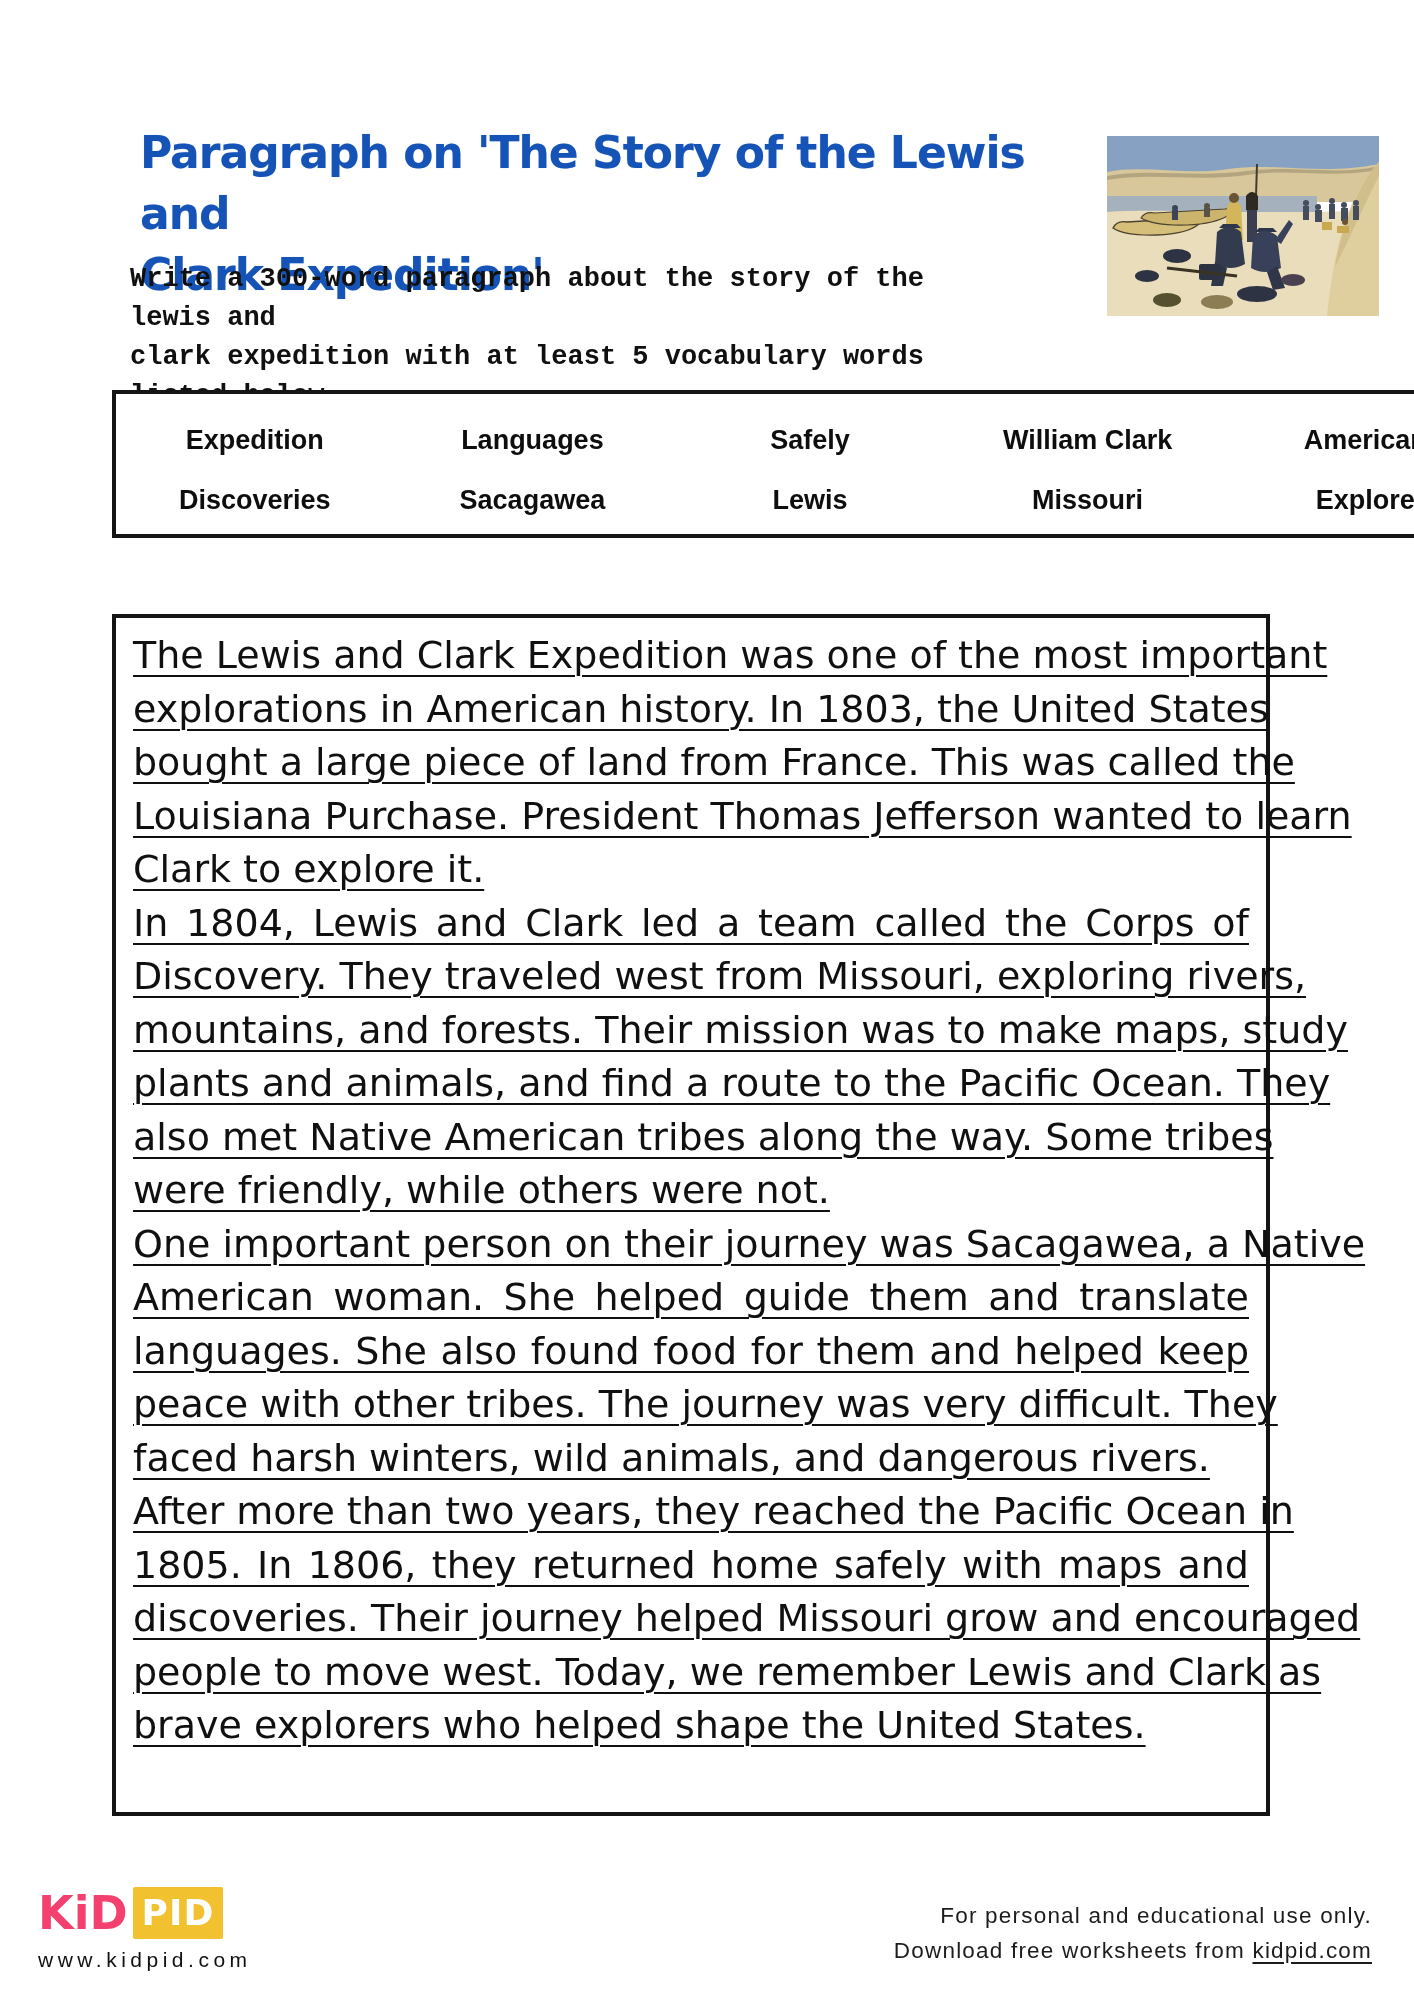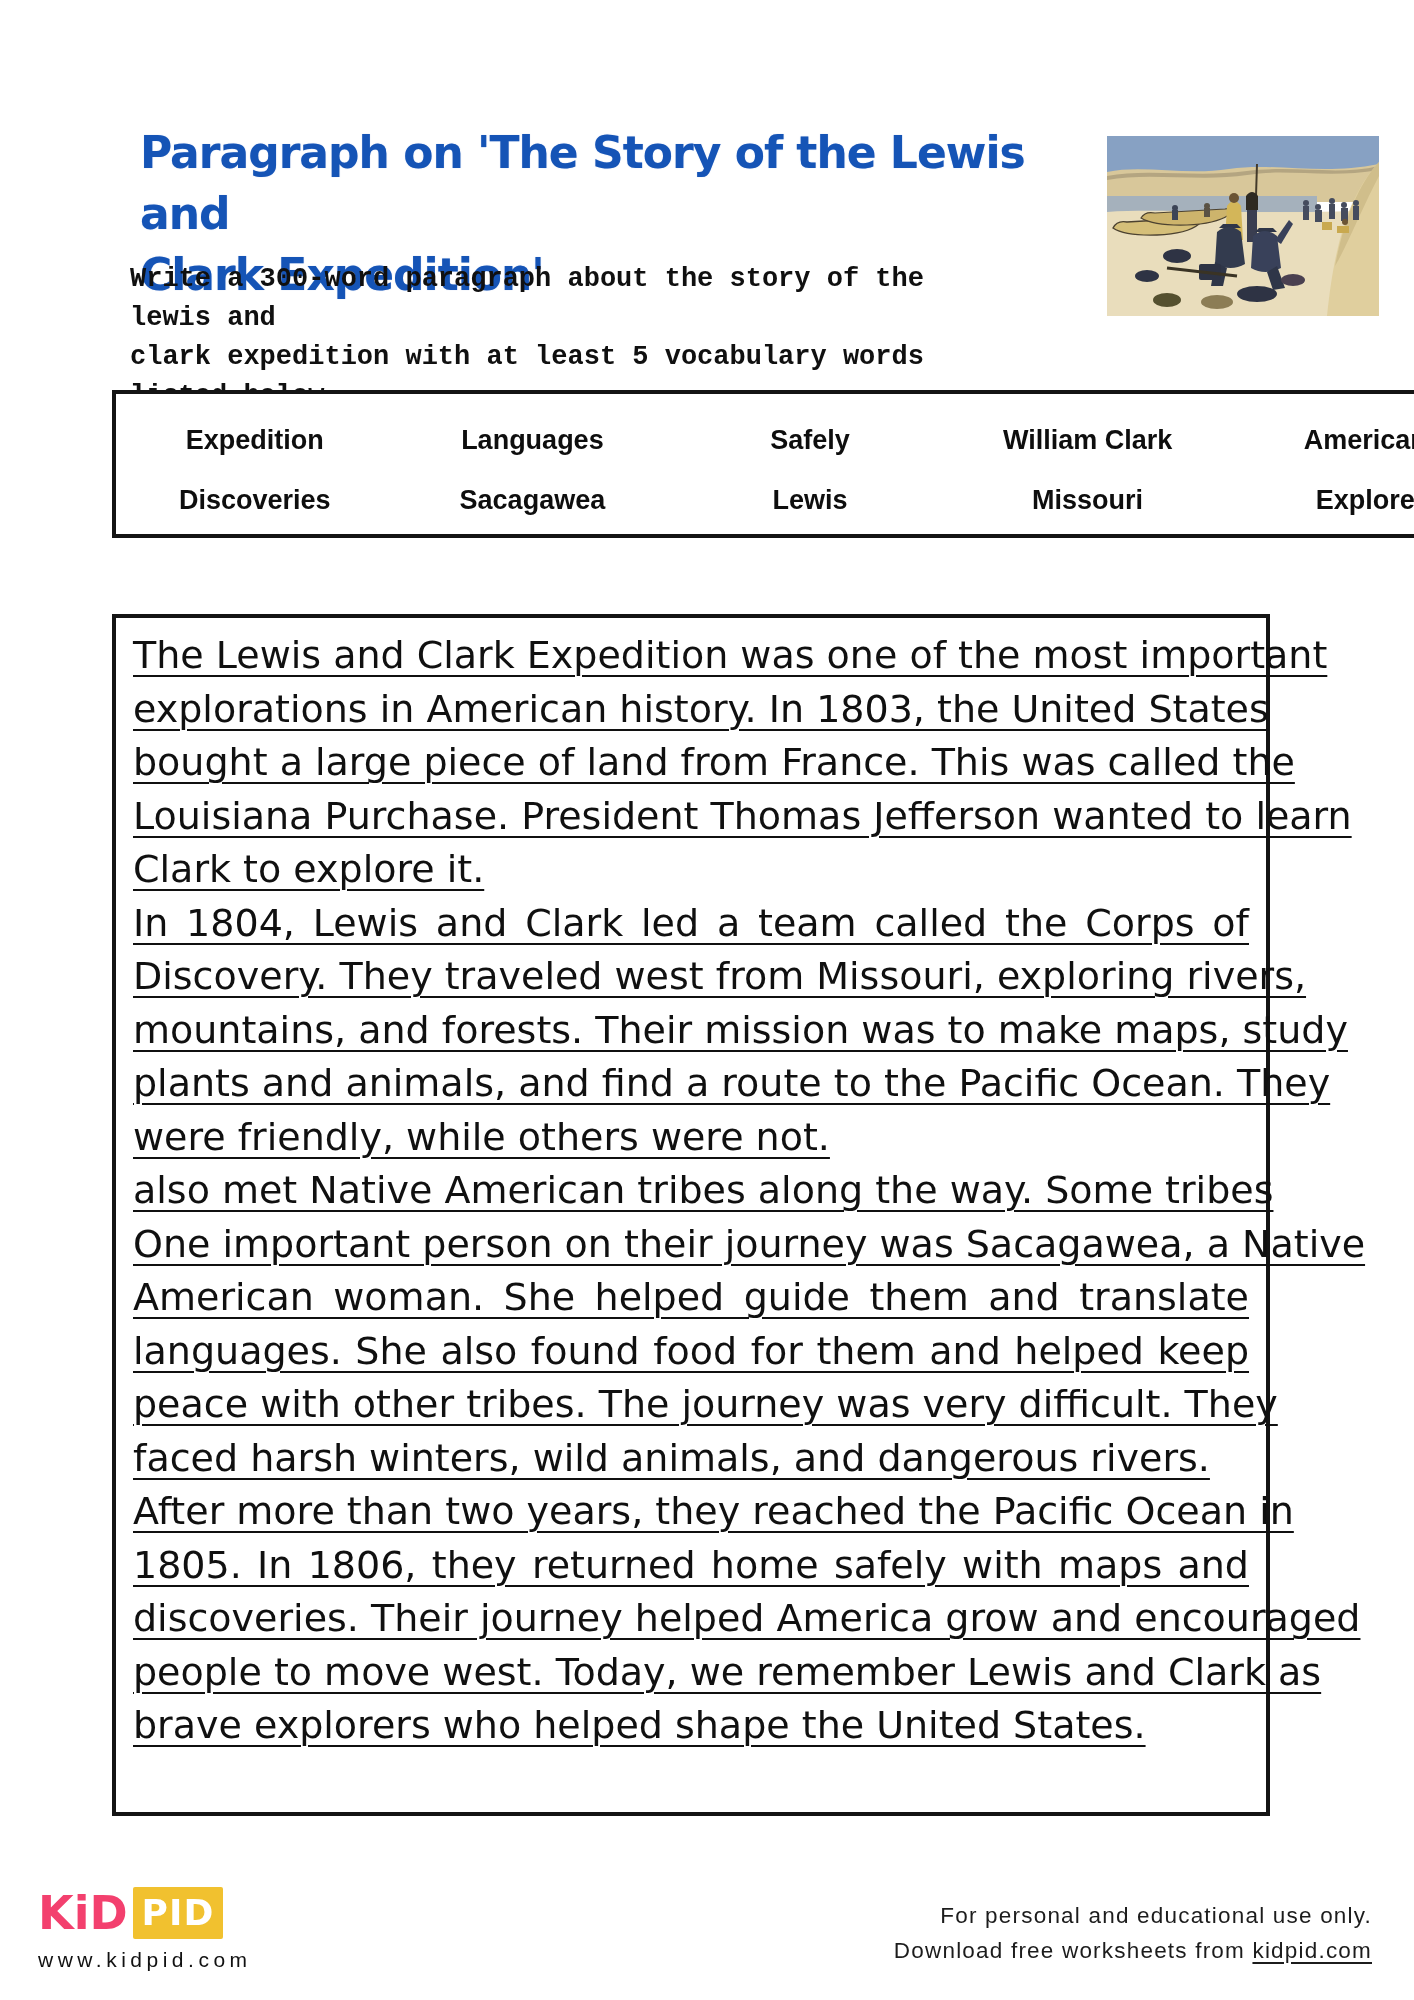--- a/index.html
+++ b/index.html
@@ -238,8 +238,8 @@
         <div class="para-line">Discovery. They traveled west from Missouri, exploring rivers,</div>
         <div class="para-line">mountains, and forests. Their mission was to make maps, study</div>
         <div class="para-line">plants and animals, and find a route to the Pacific Ocean. They</div>
+        <div class="para-line">also met Native American tribes along the way. Some tribes</div>
         <div class="para-line para-line-end">were friendly, while others were not.</div>
-        <div class="para-line">also met Native American tribes along the way. Some tribes</div>
         <div class="para-line">One important person on their journey was Sacagawea, a Native</div>
         <div class="para-line">American woman. She helped guide them and translate</div>
         <div class="para-line">languages. She also found food for them and helped keep</div>

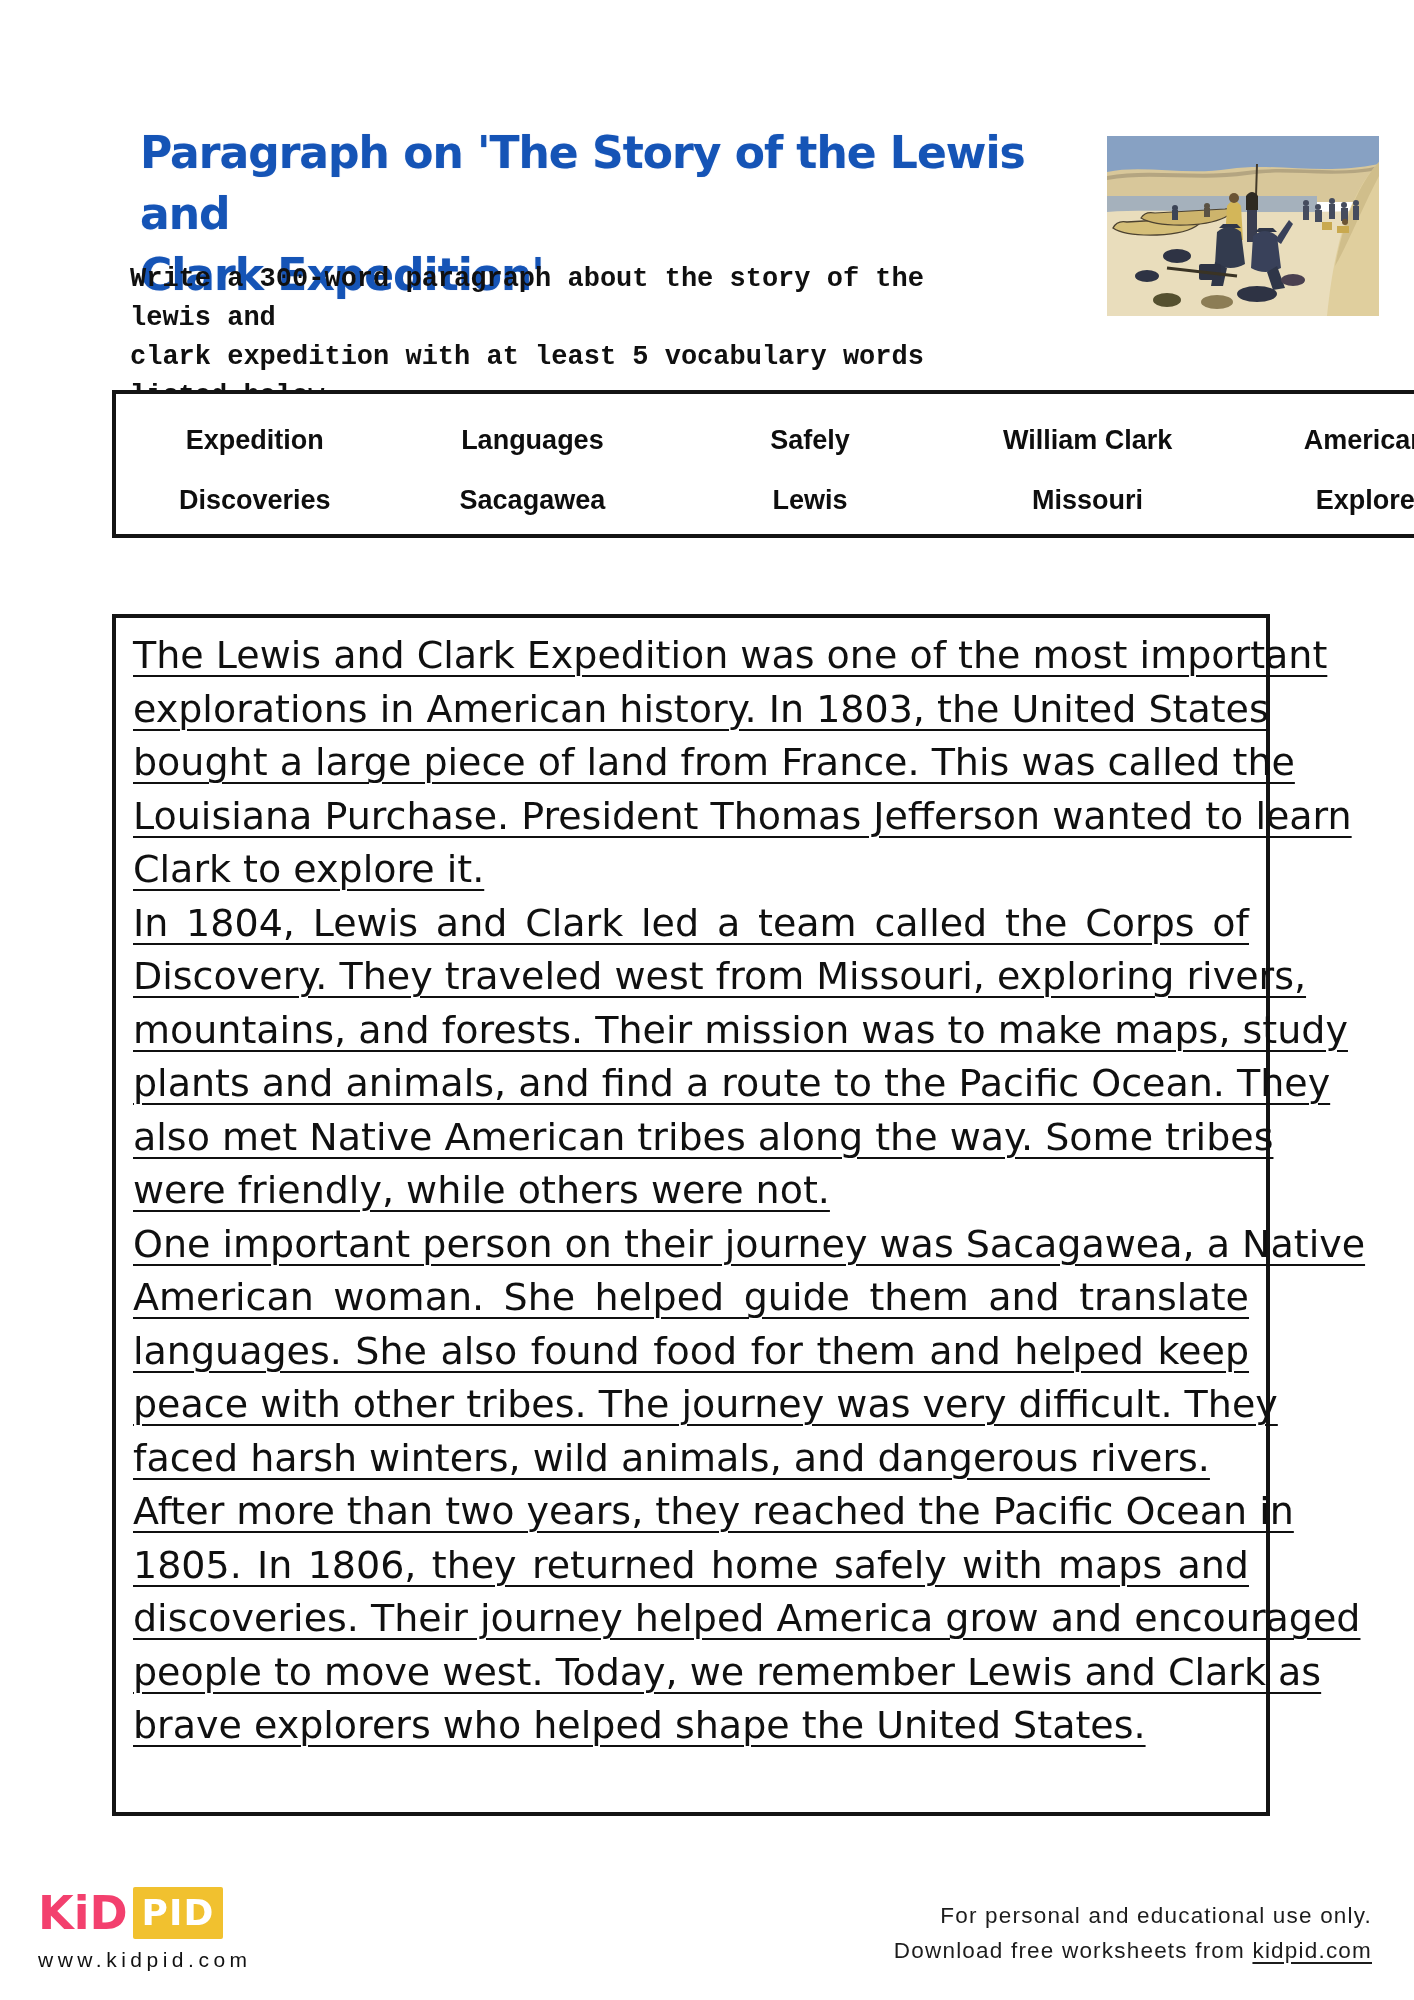--- a/index.html
+++ b/index.html
@@ -247,7 +247,7 @@
         <div class="para-line para-line-end">faced harsh winters, wild animals, and dangerous rivers.</div>
         <div class="para-line">After more than two years, they reached the Pacific Ocean in</div>
         <div class="para-line">1805. In 1806, they returned home safely with maps and</div>
-        <div class="para-line">discoveries. Their journey helped America grow and encouraged</div>
+        <div class="para-line">discoveries. Their journey helped Missouri grow and encouraged</div>
         <div class="para-line">people to move west. Today, we remember Lewis and Clark as</div>
         <div class="para-line para-line-end">brave explorers who helped shape the United States.</div>
       </div>

